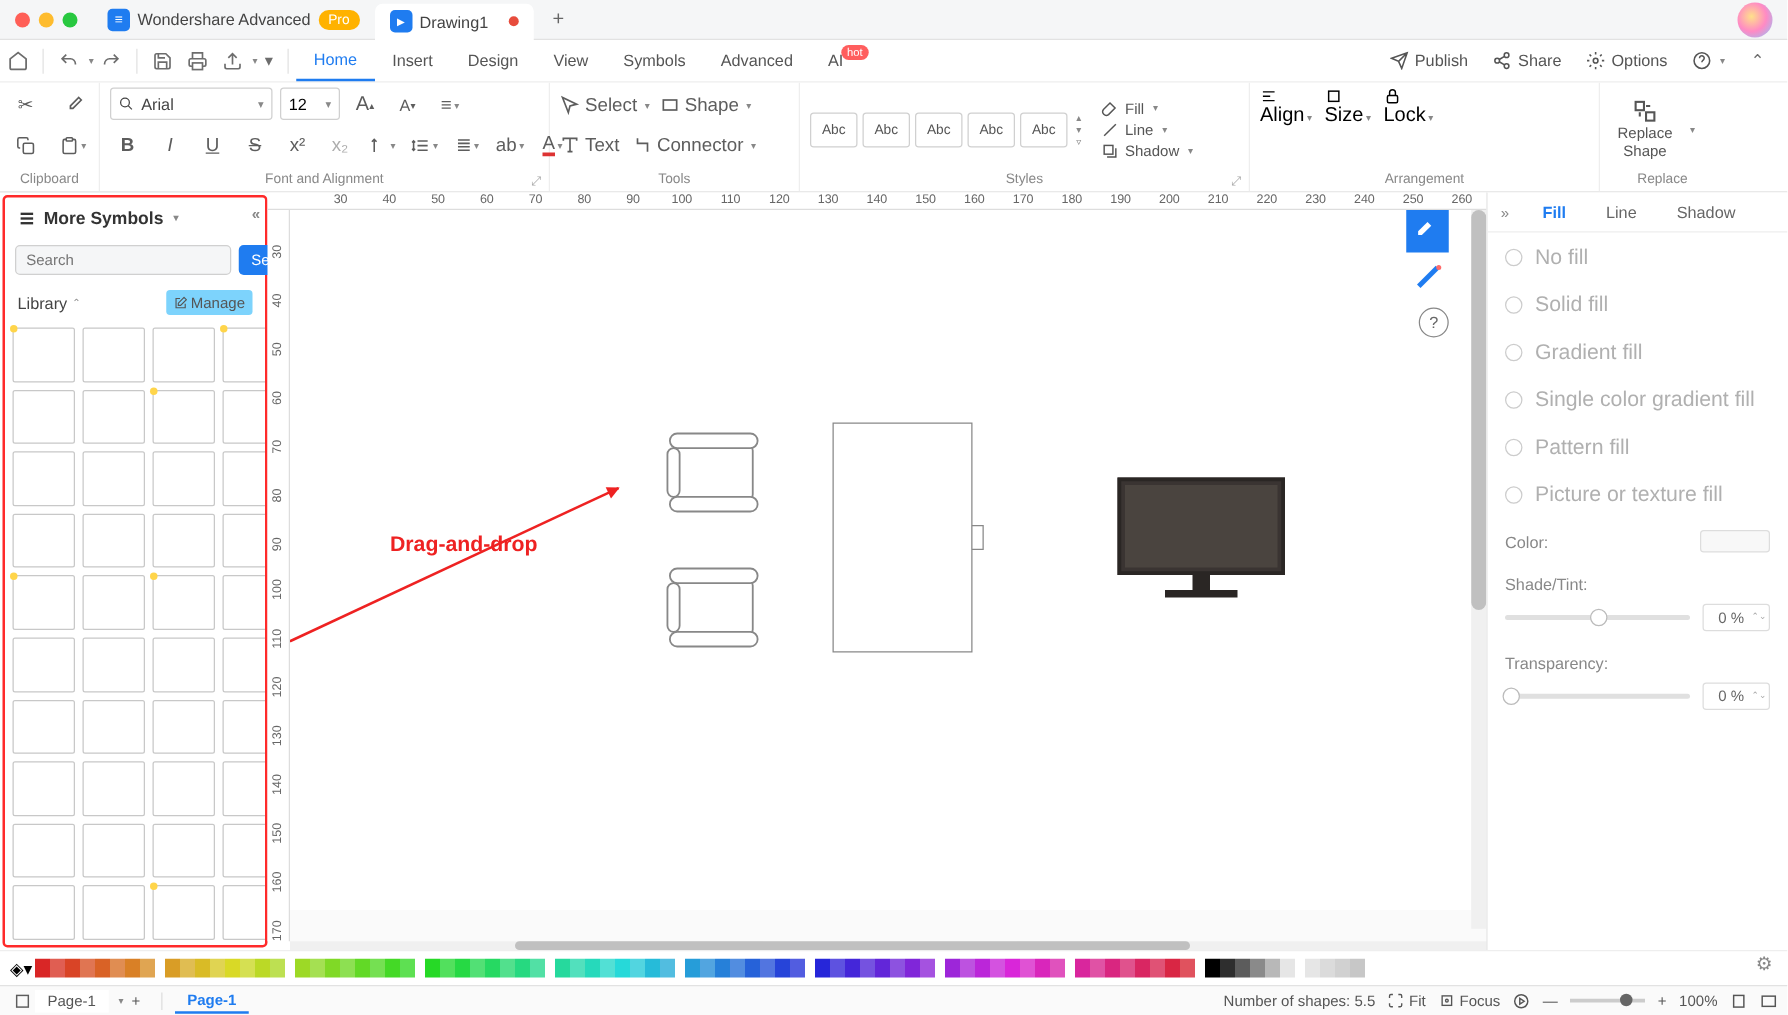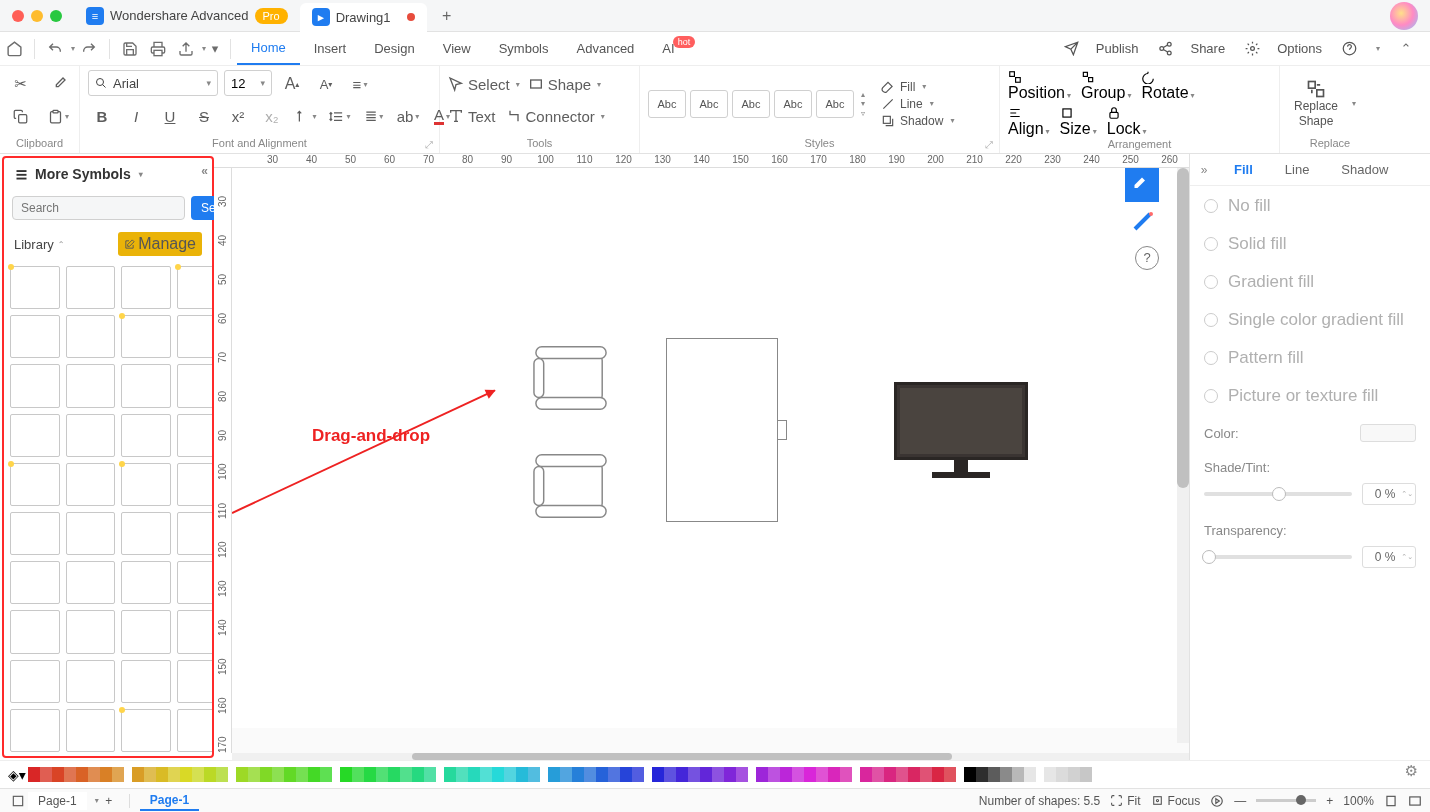--- a/index.html
+++ b/index.html
@@ -26,7 +26,7 @@
 .menu-item.active { color: #1f7cf0; border-bottom: 2px solid #1f7cf0; }
 .hot-badge { background: #ff5e5e; color: #fff; font-size: 9px; padding: 1px 5px; border-radius: 6px; position: relative; top: -8px; left:-2px }
 .menubar-right { margin-left: auto; display: flex; align-items: center; gap: 4px; padding-right: 10px; }
-.menubar-right .mb-btn { display: flex; align-items: center; gap: 17px; padding: 4px 8px; font-size: 13px; color: #555; }
+.menubar-right .mb-btn { display: flex; align-items: center; gap: 5px; padding: 4px 8px; font-size: 13px; color: #555; }
 
 
 .ribbon { height: 88px; display: flex; background: #fff; border-bottom: 1px solid #e2e2e2; }

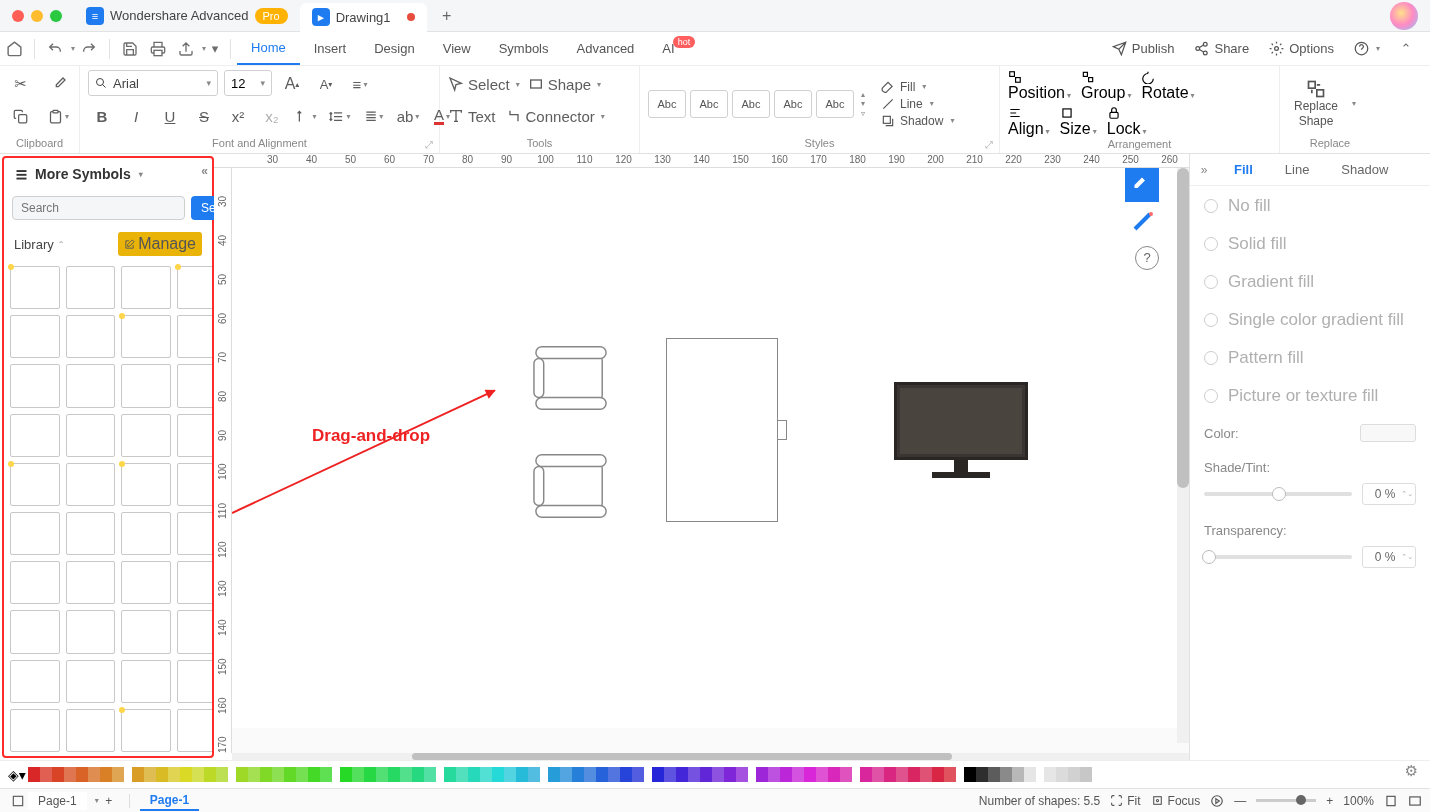--- a/index.html
+++ b/index.html
@@ -400,19 +400,6 @@
 
   <div class="rgroup" style="width:280px">
     <div class="rgroup-body col2">
-      <div style="display:flex;gap:10px">
-        <div class="row"><svg width="14" height="14" viewBox="0 0 24 24" fill="none" stroke="currentColor" stroke-width="2">
-              <rect x="3" y="3" width="8" height="8"></rect>
-              <rect x="13" y="13" width="8" height="8"></rect>
-            </svg><span>Position</span><span class="caret">▾</span></div>
-        <div class="row"><svg width="14" height="14" viewBox="0 0 24 24" fill="none" stroke="currentColor" stroke-width="2">
-              <rect x="4" y="4" width="7" height="7"></rect>
-              <rect x="13" y="13" width="7" height="7"></rect>
-            </svg><span>Group</span><span class="caret">▾</span></div>
-        <div class="row"><svg width="14" height="14" viewBox="0 0 24 24" fill="none" stroke="currentColor" stroke-width="2">
-              <path d="M12 3v3m0 0a9 9 0 109 9"></path>
-            </svg><span>Rotate</span><span class="caret">▾</span></div>
-      </div>
       <div style="display:flex;gap:10px">
         <div class="row"><svg width="14" height="14" viewBox="0 0 24 24" fill="none" stroke="currentColor" stroke-width="2">
               <path d="M4 6h16M4 12h10M4 18h16"></path>

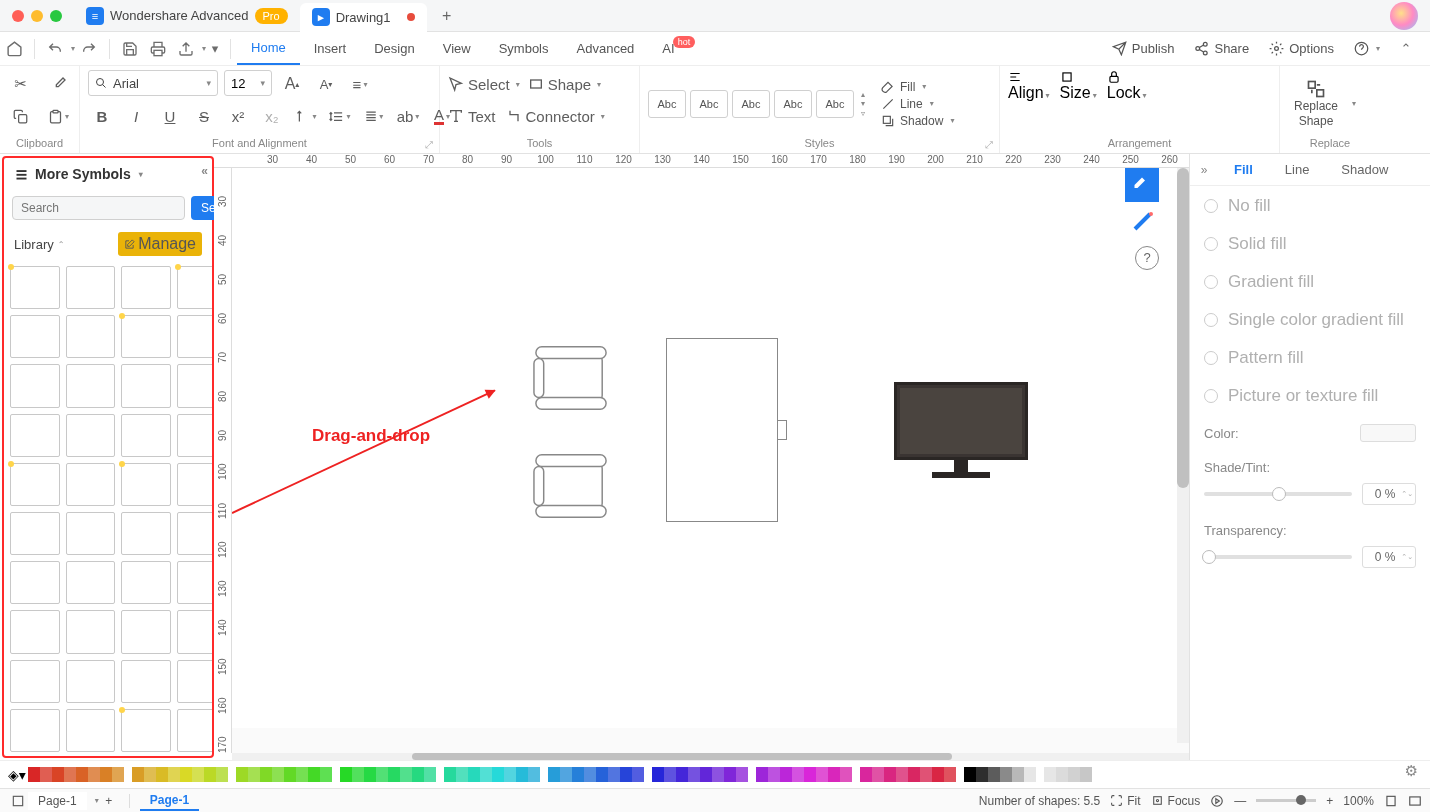--- a/index.html
+++ b/index.html
@@ -55,7 +55,7 @@
 .sp-search input { flex: 1; border: 1px solid #d0d0d0; border-radius: 4px; padding: 4px 8px; font-size: 12px; background: #f5f6f7; }
 .sp-search button { background: #1f7cf0; color: #fff; border: none; border-radius: 4px; padding: 4px 10px; font-size: 12px; }
 .sp-lib { display: flex; align-items: center; padding: 6px 10px; font-size: 13px; color: #444; }
-.sp-lib .manage { margin-left: auto; font-size: 16px; color: #555; display:flex; align-items:center; gap:3px; background:#eab308; padding:3px 6px; border-radius:3px; }
+.sp-lib .manage { margin-left: auto; font-size: 12px; color: #555; display:flex; align-items:center; gap:3px; background:#7dd3fc; padding:3px 6px; border-radius:3px; }
 .symbol-grid { flex: 1; overflow: hidden; padding: 4px 6px; display: grid; grid-template-columns: repeat(4, 1fr); gap: 6px; }
 .sym { border: 1px solid #c8c8c8; border-radius: 2px; aspect-ratio: 1.15; background: #fff; position:relative }
 .sym .dot { position:absolute; width:6px; height:6px; background:#ffd54a; border-radius:50%; top:-3px; left:-3px }

